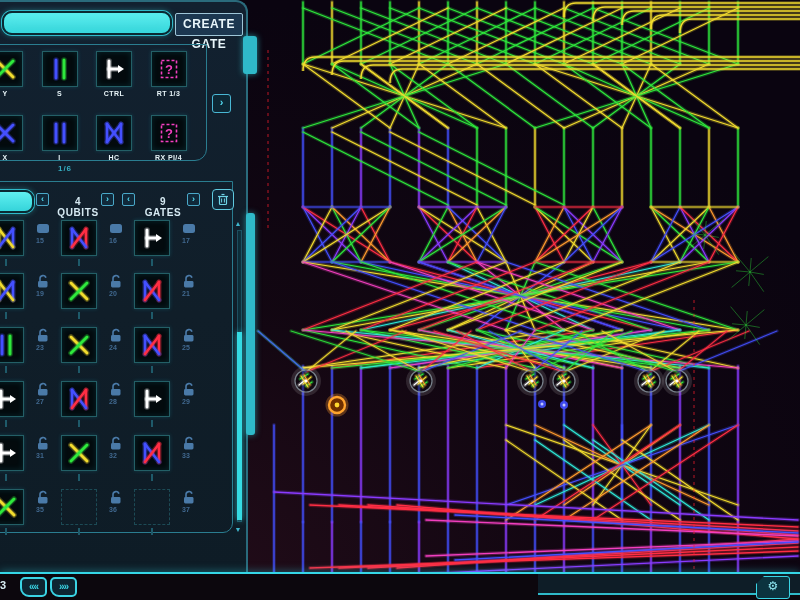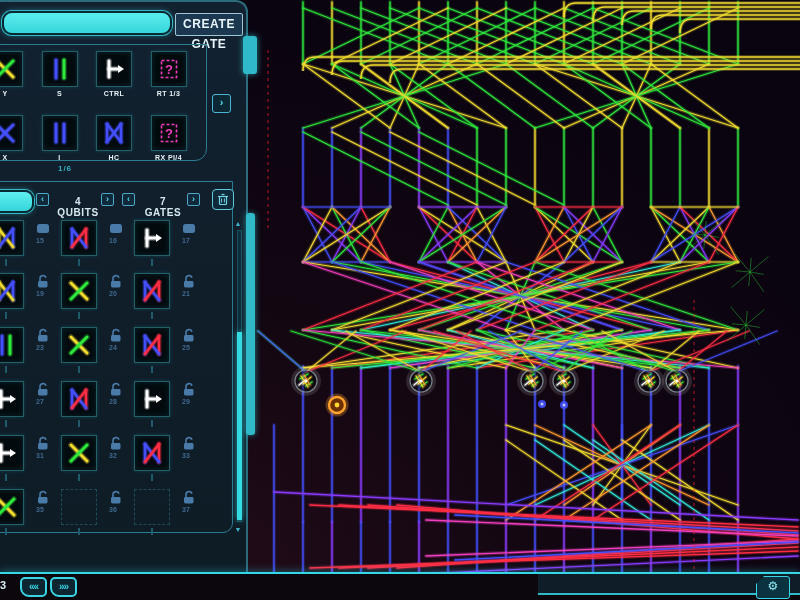--- a/index.html
+++ b/index.html
@@ -917,7 +917,7 @@
     <div class="ctr-label" style="left:54px;top:194px;width:48px;text-align:center;">4 QUBITS</div>
     <div class="sq" style="left:101px;top:191px;">›</div>
     <div class="sq" style="left:122px;top:191px;">‹</div>
-    <div class="ctr-label" style="left:140px;top:194px;width:46px;text-align:center;">7 GATES</div>
+    <div class="ctr-label" style="left:140px;top:194px;width:46px;text-align:center;">9 GATES</div>
     <div class="sq" style="left:187px;top:191px;">›</div>
 
     <div class="trash-btn">

